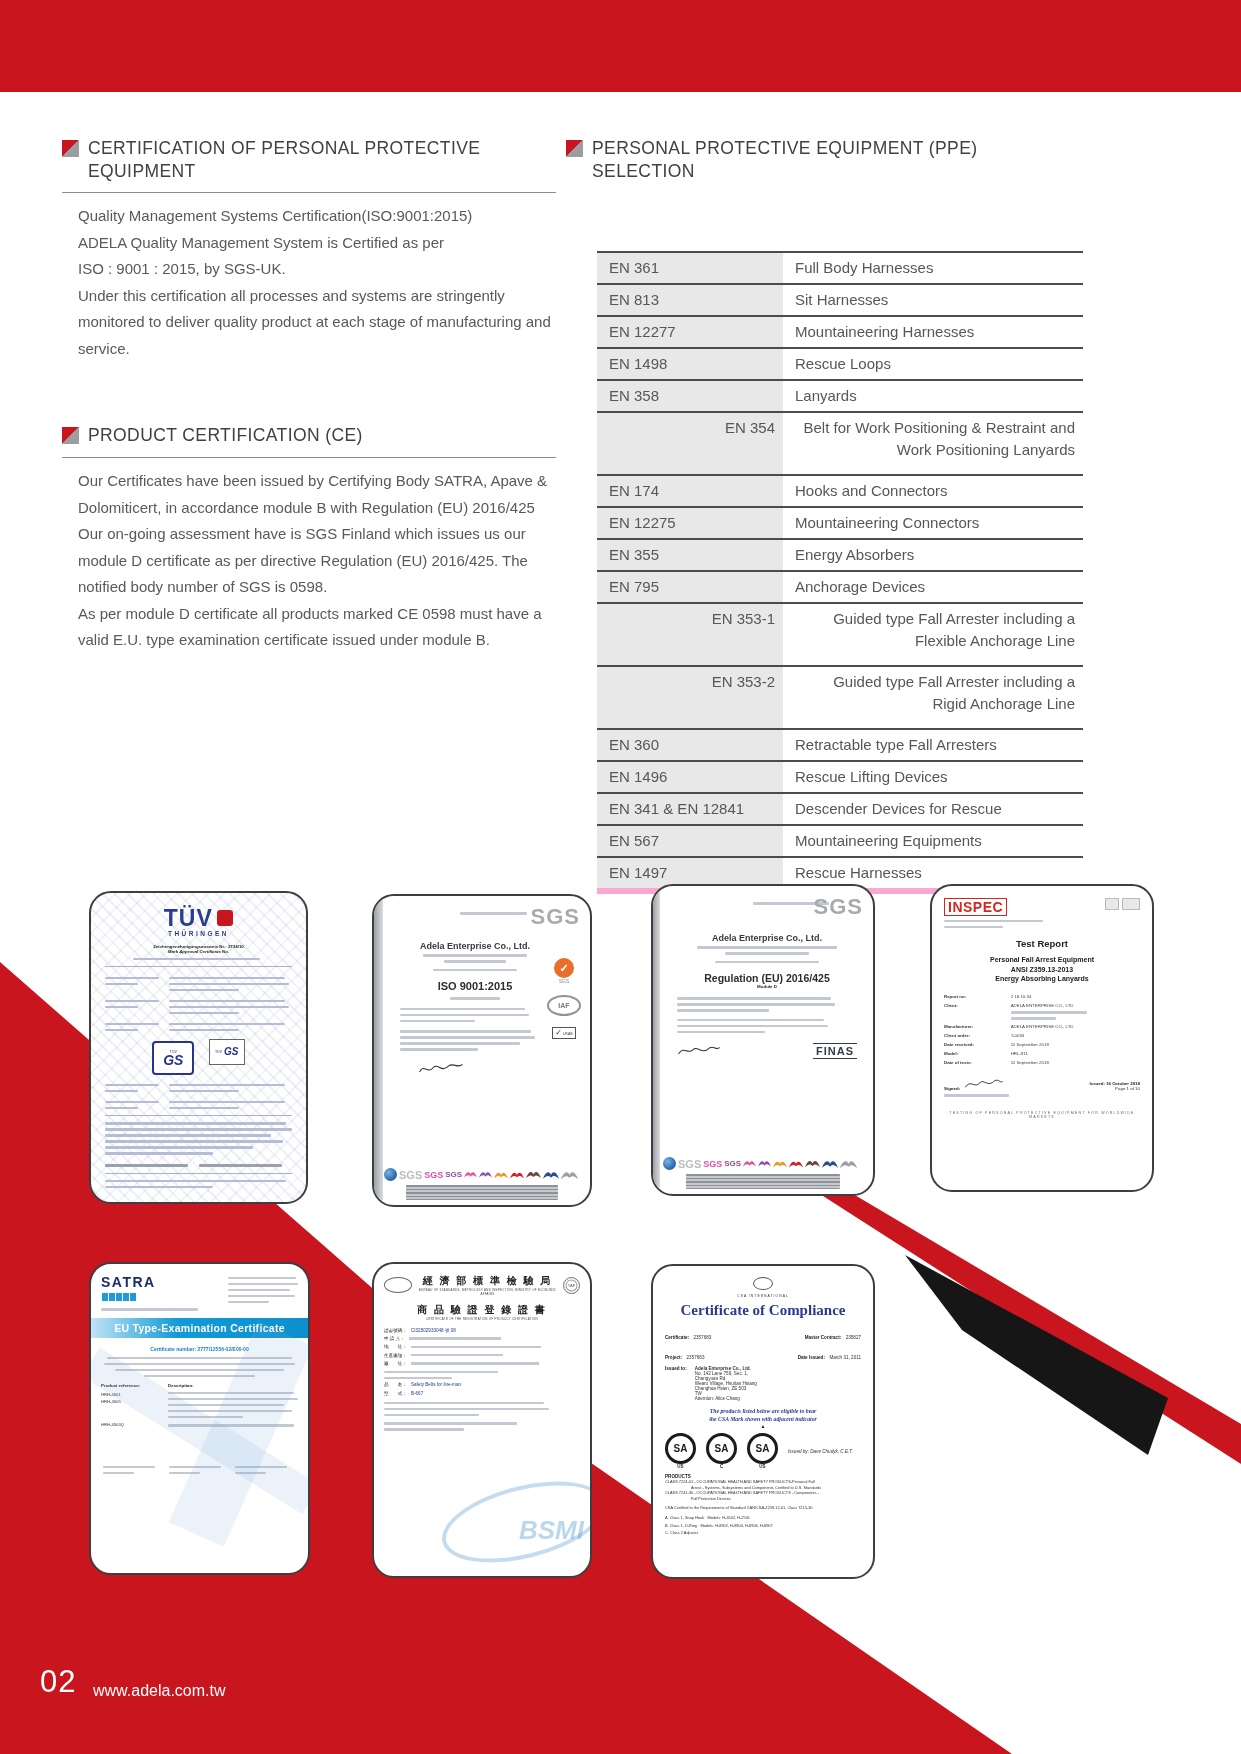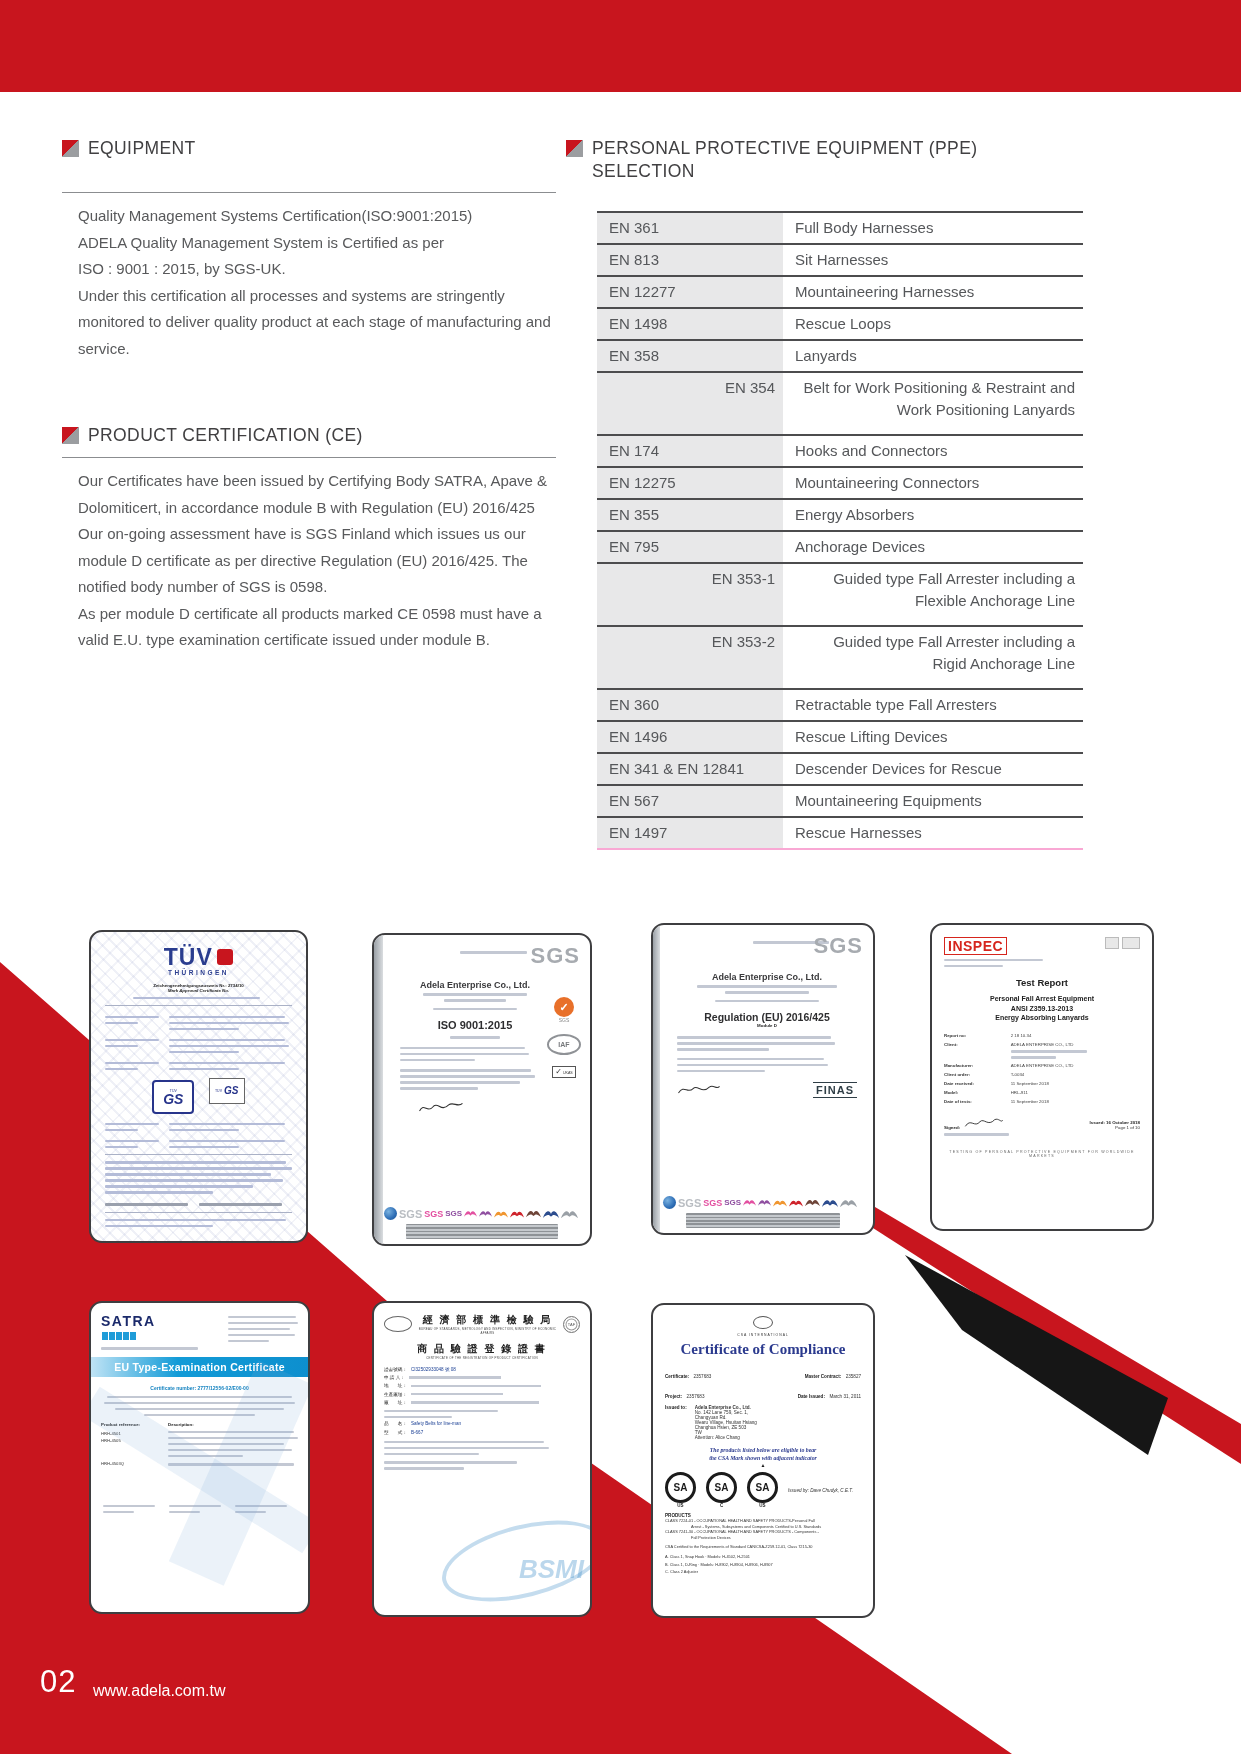--- a/index.html
+++ b/index.html
@@ -137,6 +137,7 @@
   <div class="abs sec-head" style="left:62px;top:137px;width:480px">
     <span class="sq"></span>
     <span class="sec-title">
+      <div>CERTIFICATION OF PERSONAL PROTECTIVE</div>
       <div>EQUIPMENT</div>
     </span>
   </div>

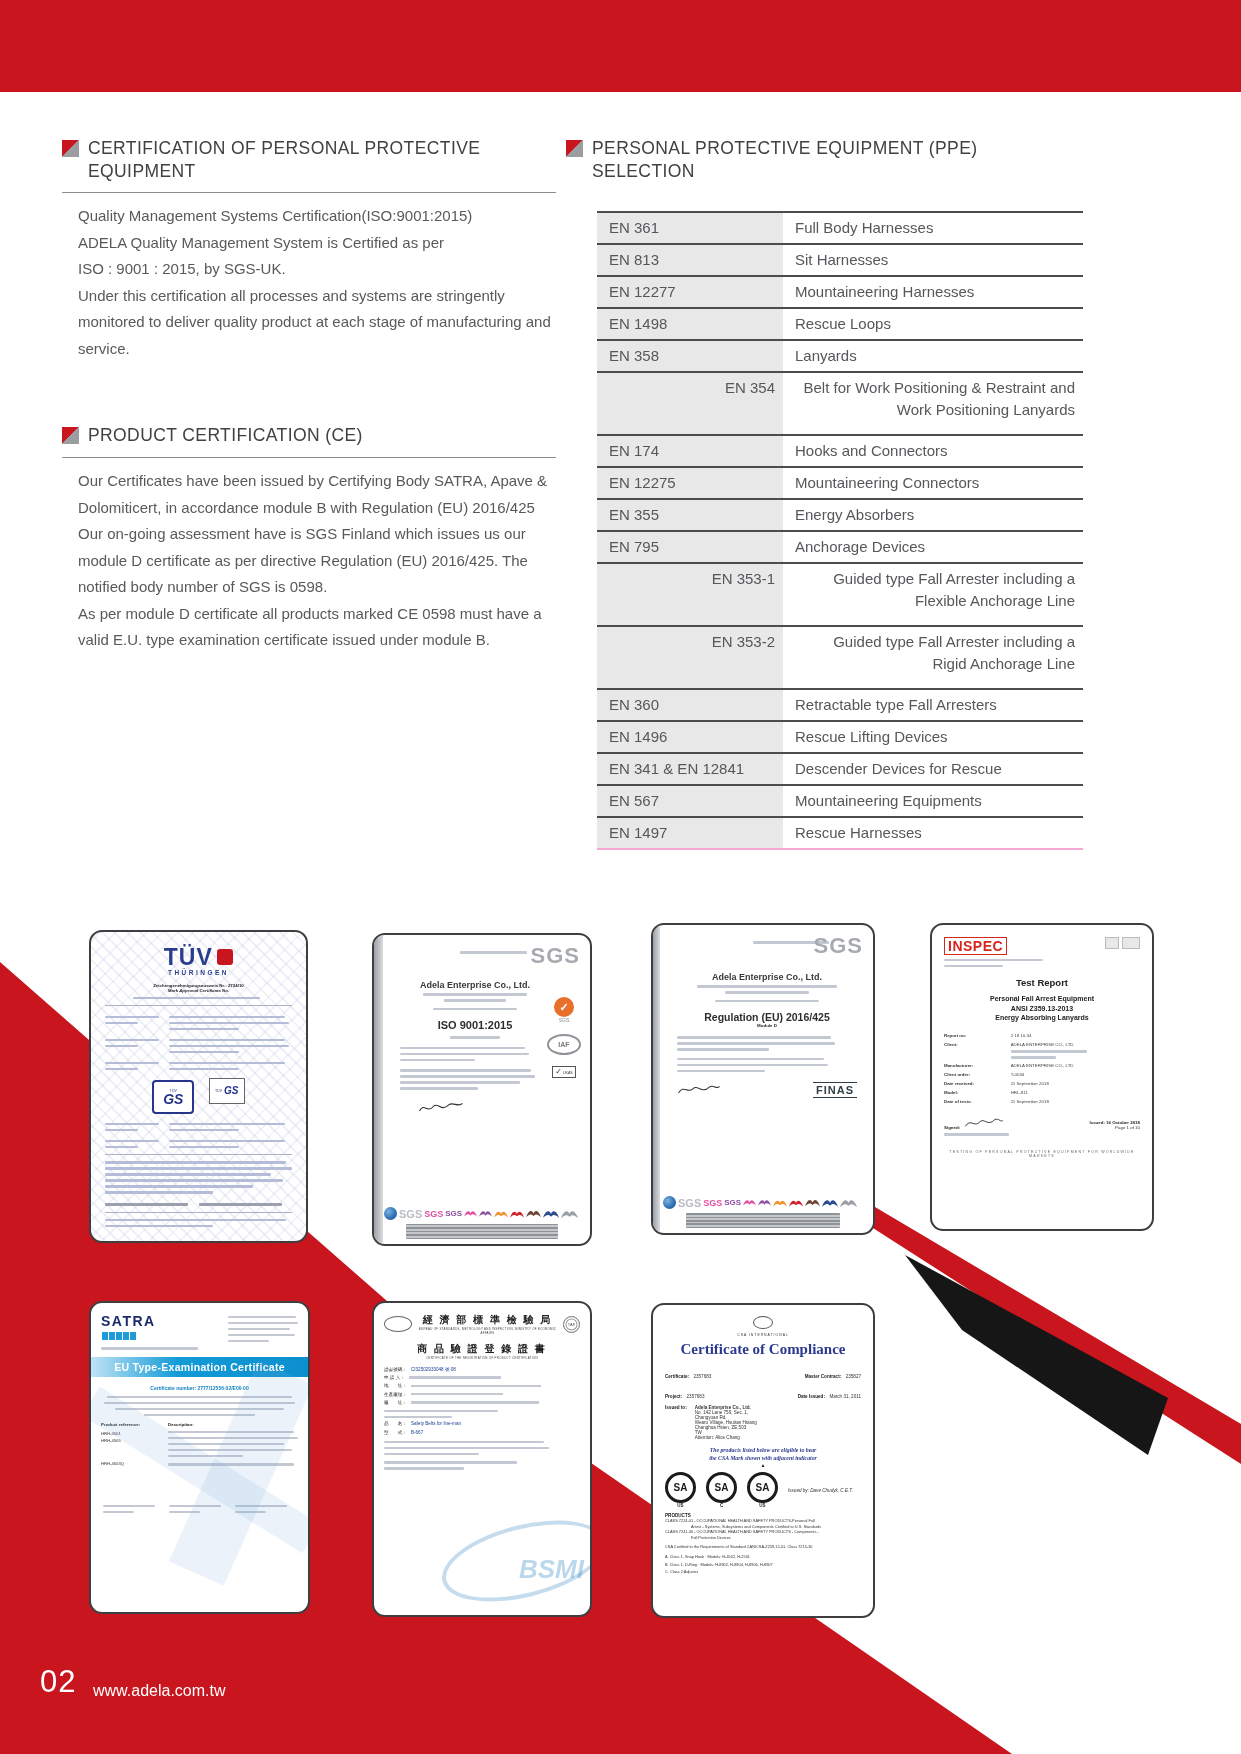--- a/index.html
+++ b/index.html
@@ -21,7 +21,7 @@
   .para{font-size:15px;color:#58595b;line-height:26.5px;}
   .para div{white-space:nowrap;}
   
-  table.ppe{border-collapse:collapse;table-layout:fixed;width:446px;border-bottom:2px solid #f9a8d4;}
+  table.ppe{border-collapse:collapse;table-layout:fixed;width:446px;border-bottom:6px solid #f9a8d4;margin-top:40px;}
   table.ppe td{border-top:2px solid #4c4c4e;font-size:15px;color:#55575a;vertical-align:top;
                padding:4px 8px 4px 12px;line-height:22px;}
   table.ppe td.code{background:#e8e8e9;width:166px;}

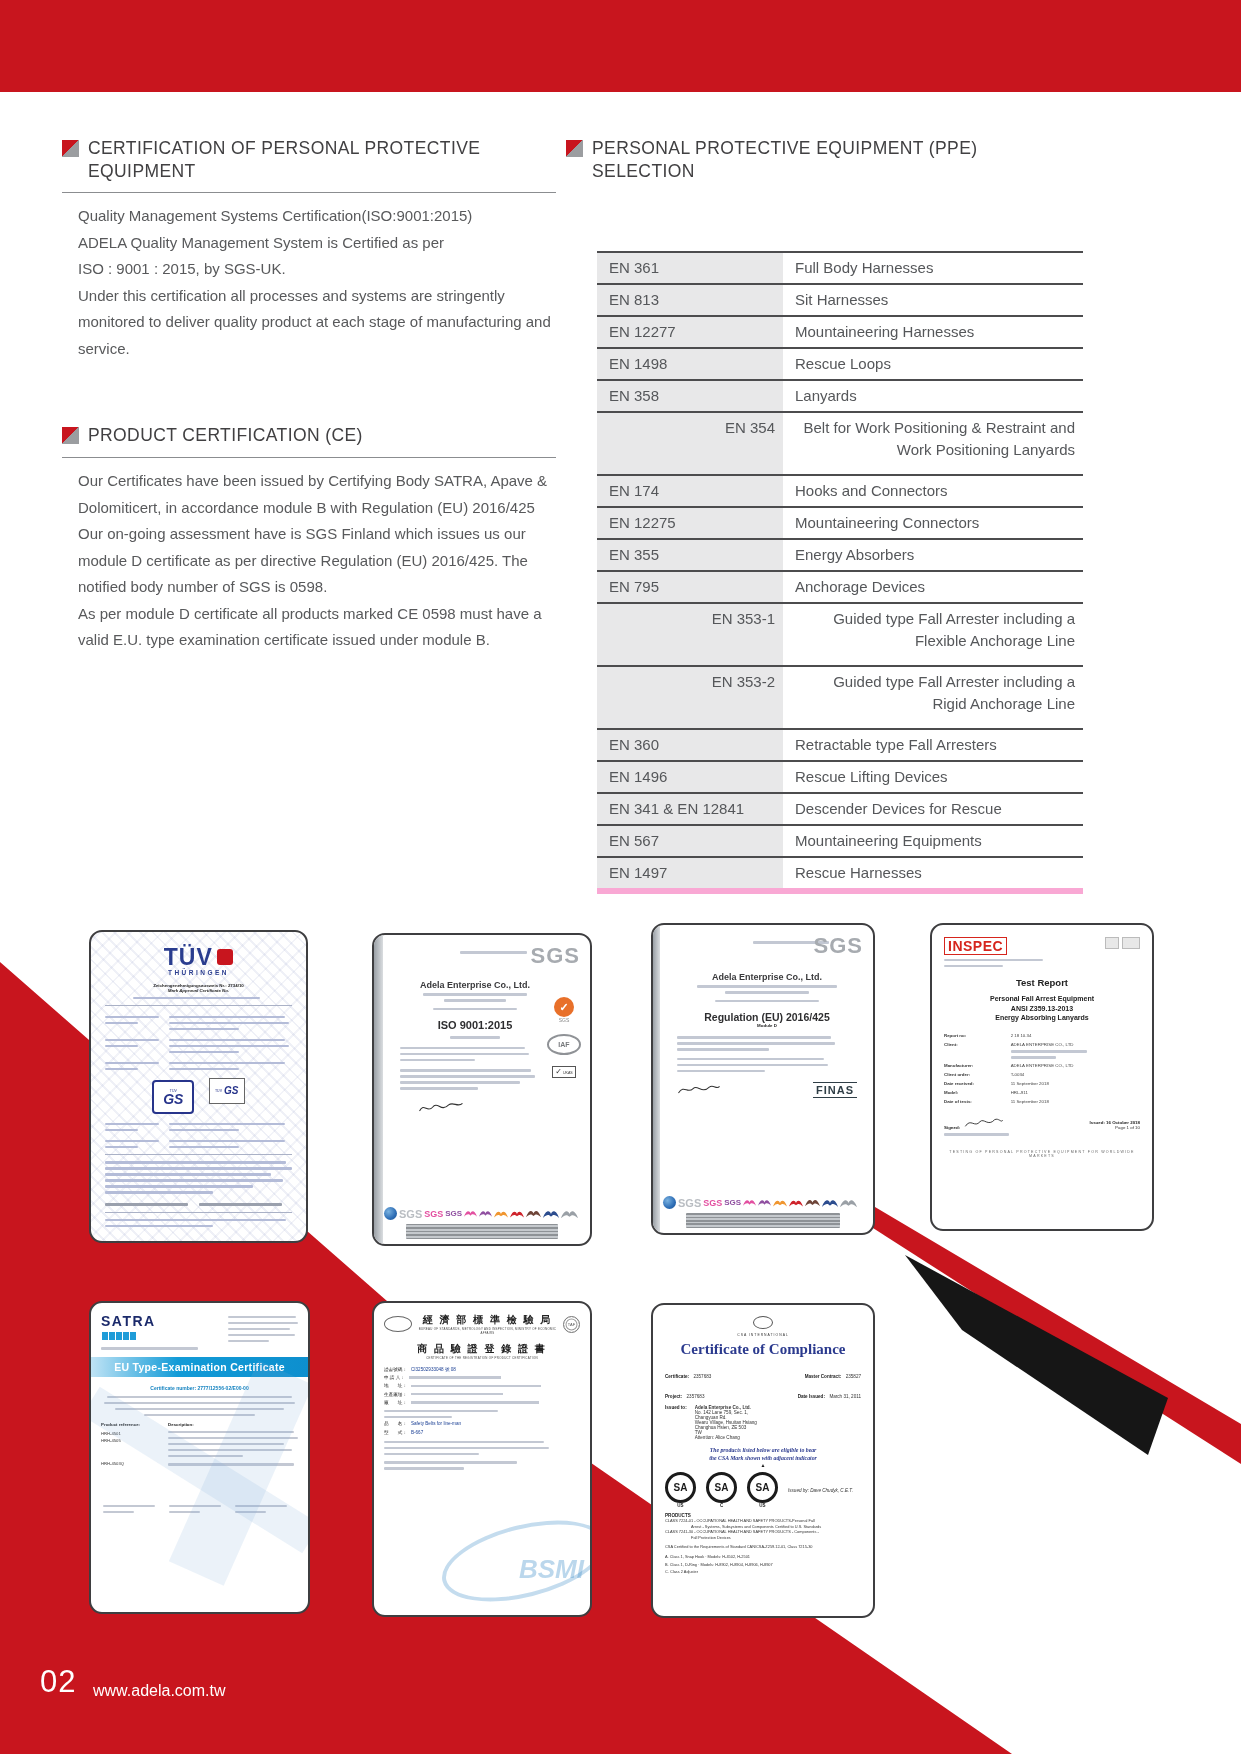--- a/index.html
+++ b/index.html
@@ -28,7 +28,7 @@
   table.ppe td.desc{width:280px;}
   table.ppe tr.tall td{padding-bottom:13px;text-align:right;}
   
-  .card{background:#fff;border:2px solid #3e3e40;border-radius:13px;box-sizing:border-box;overflow:hidden;margin-top:39px;}
+  .card{background:#fff;border:2px solid #3e3e40;border-radius:22px;box-sizing:border-box;overflow:hidden;}
   .bars .bar{height:2.5px;margin:3.5px 0 0;background:#c3c8d3;border-radius:1px;}
   .bars-blue .bar{background:#b4bcd8;}
   .bars-dark .bar{background:#9aa0ad;}

